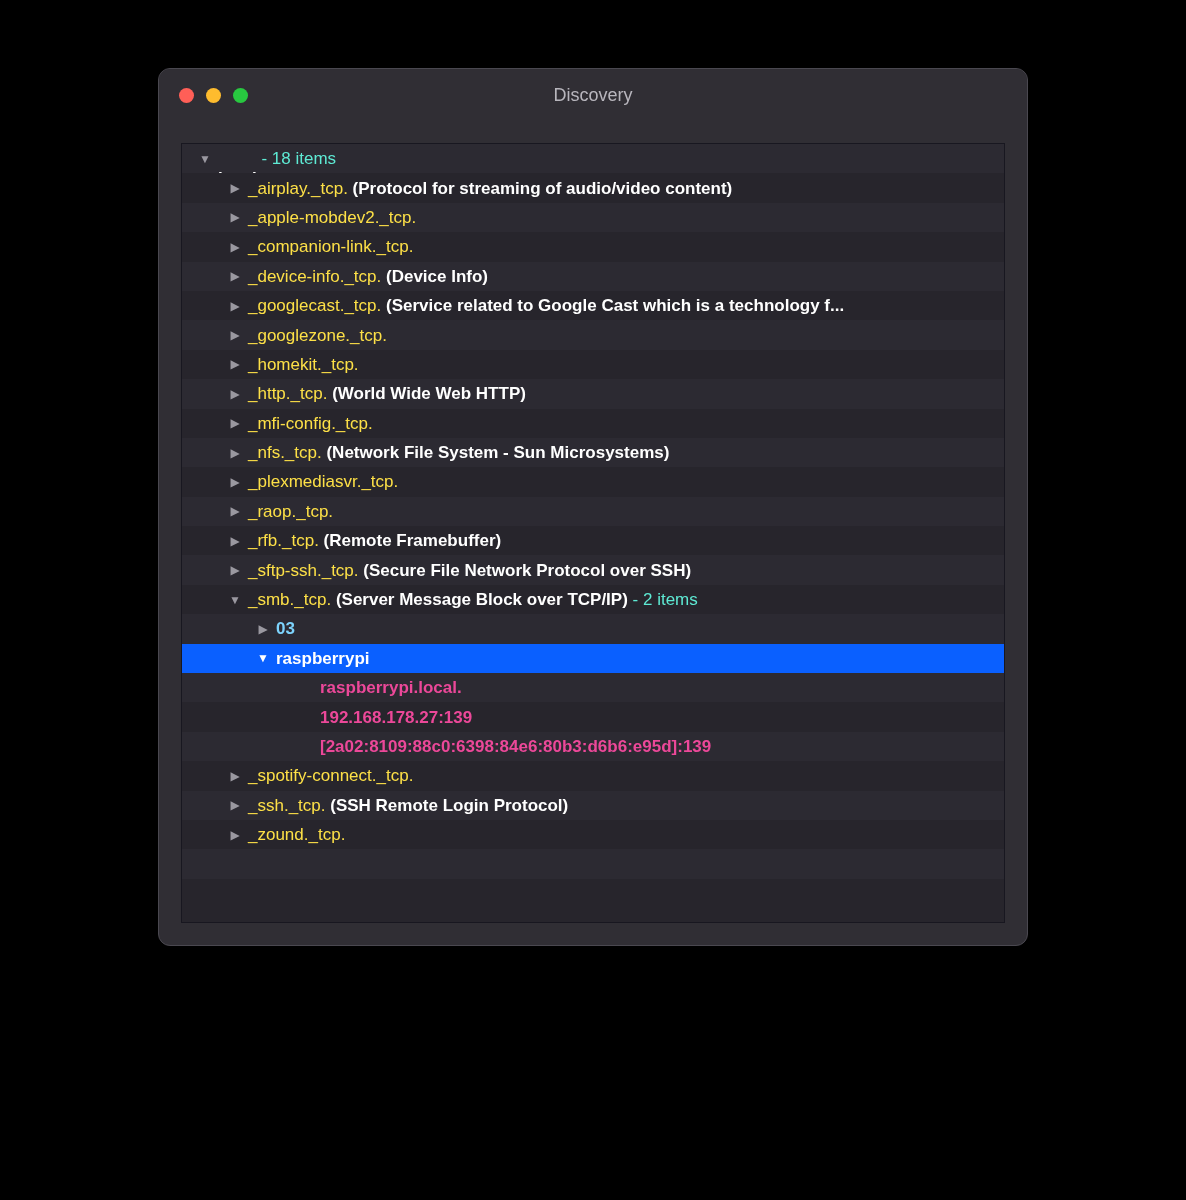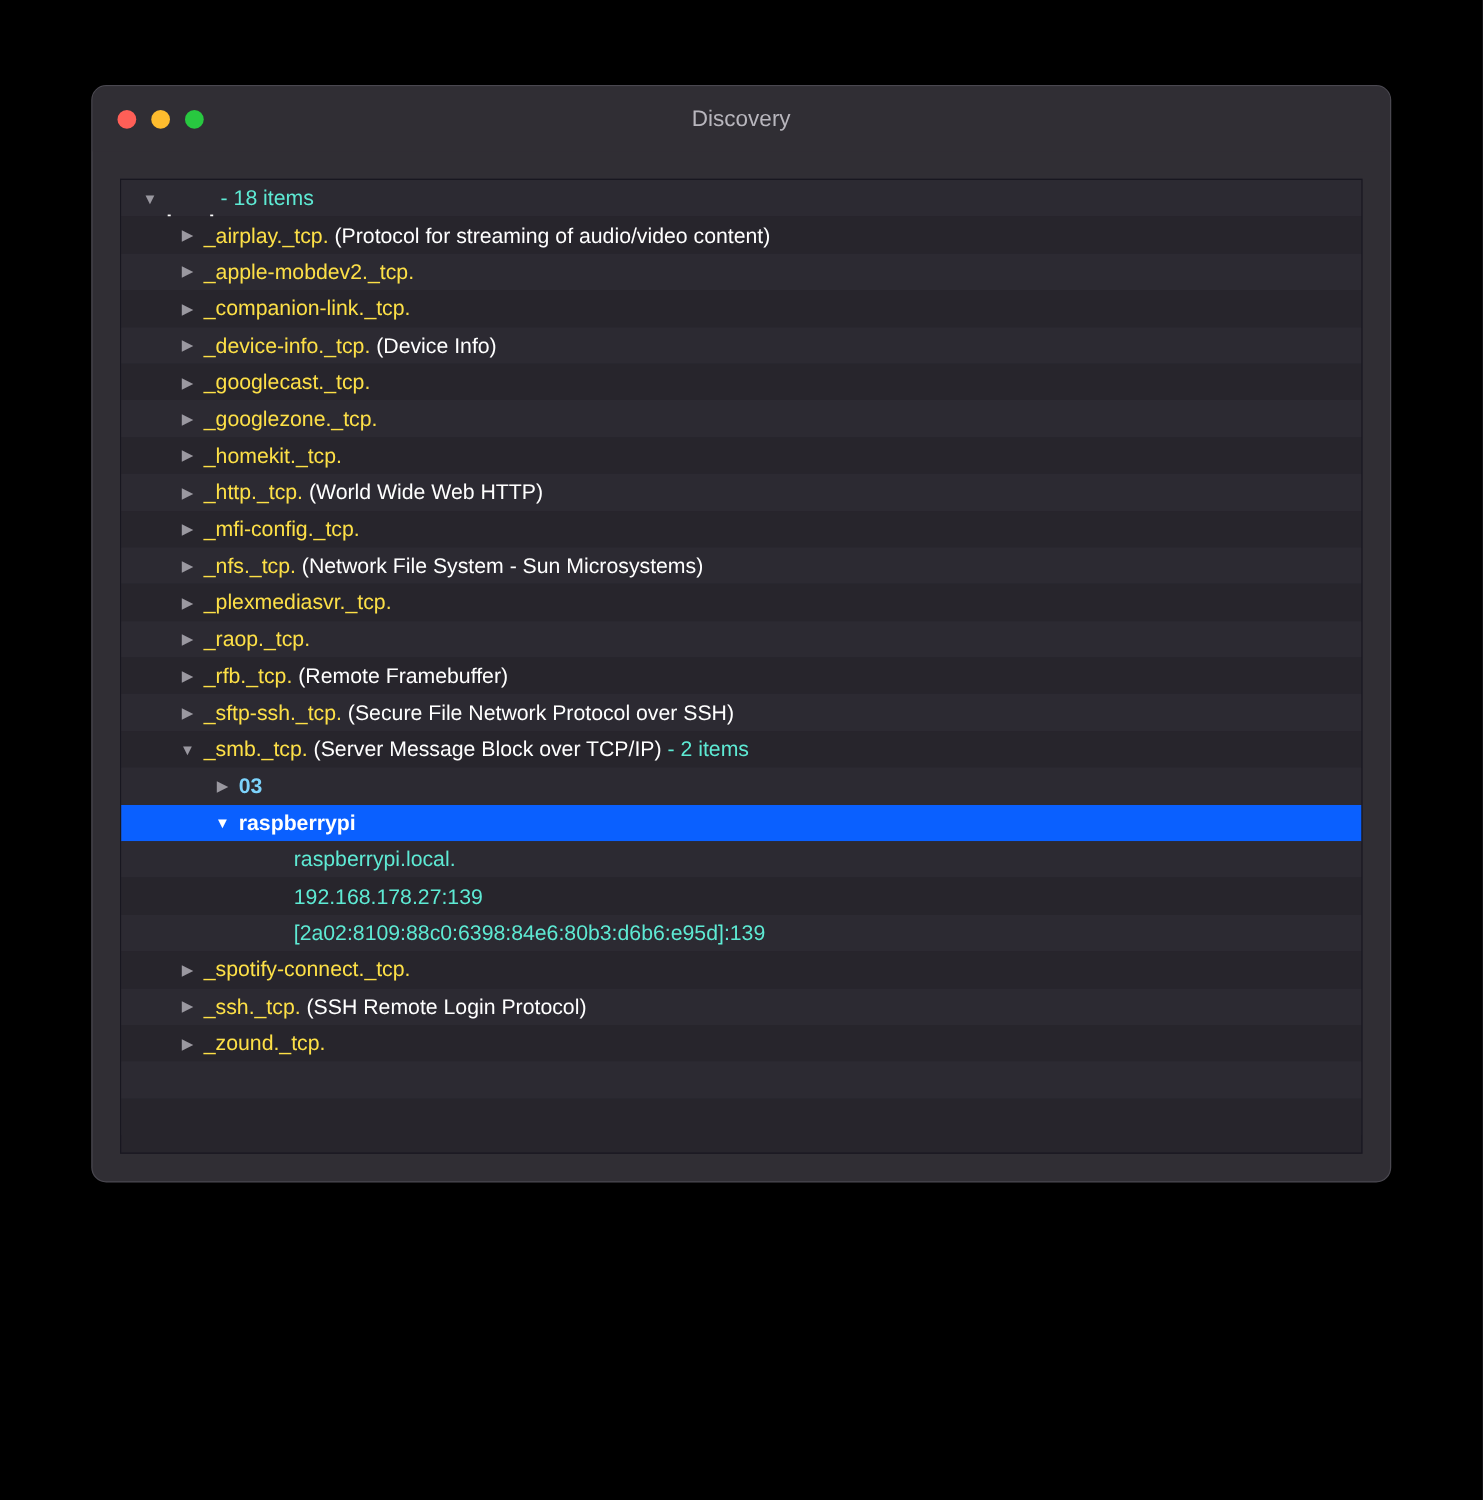--- a/index.html
+++ b/index.html
@@ -14,7 +14,7 @@
       padding-top: 68px;
     }
     .window {
-      width: 1040px;
+      width: 870px;
       background: #302e34;
       border-radius: 12px;
       border: 1px solid #4a4850;

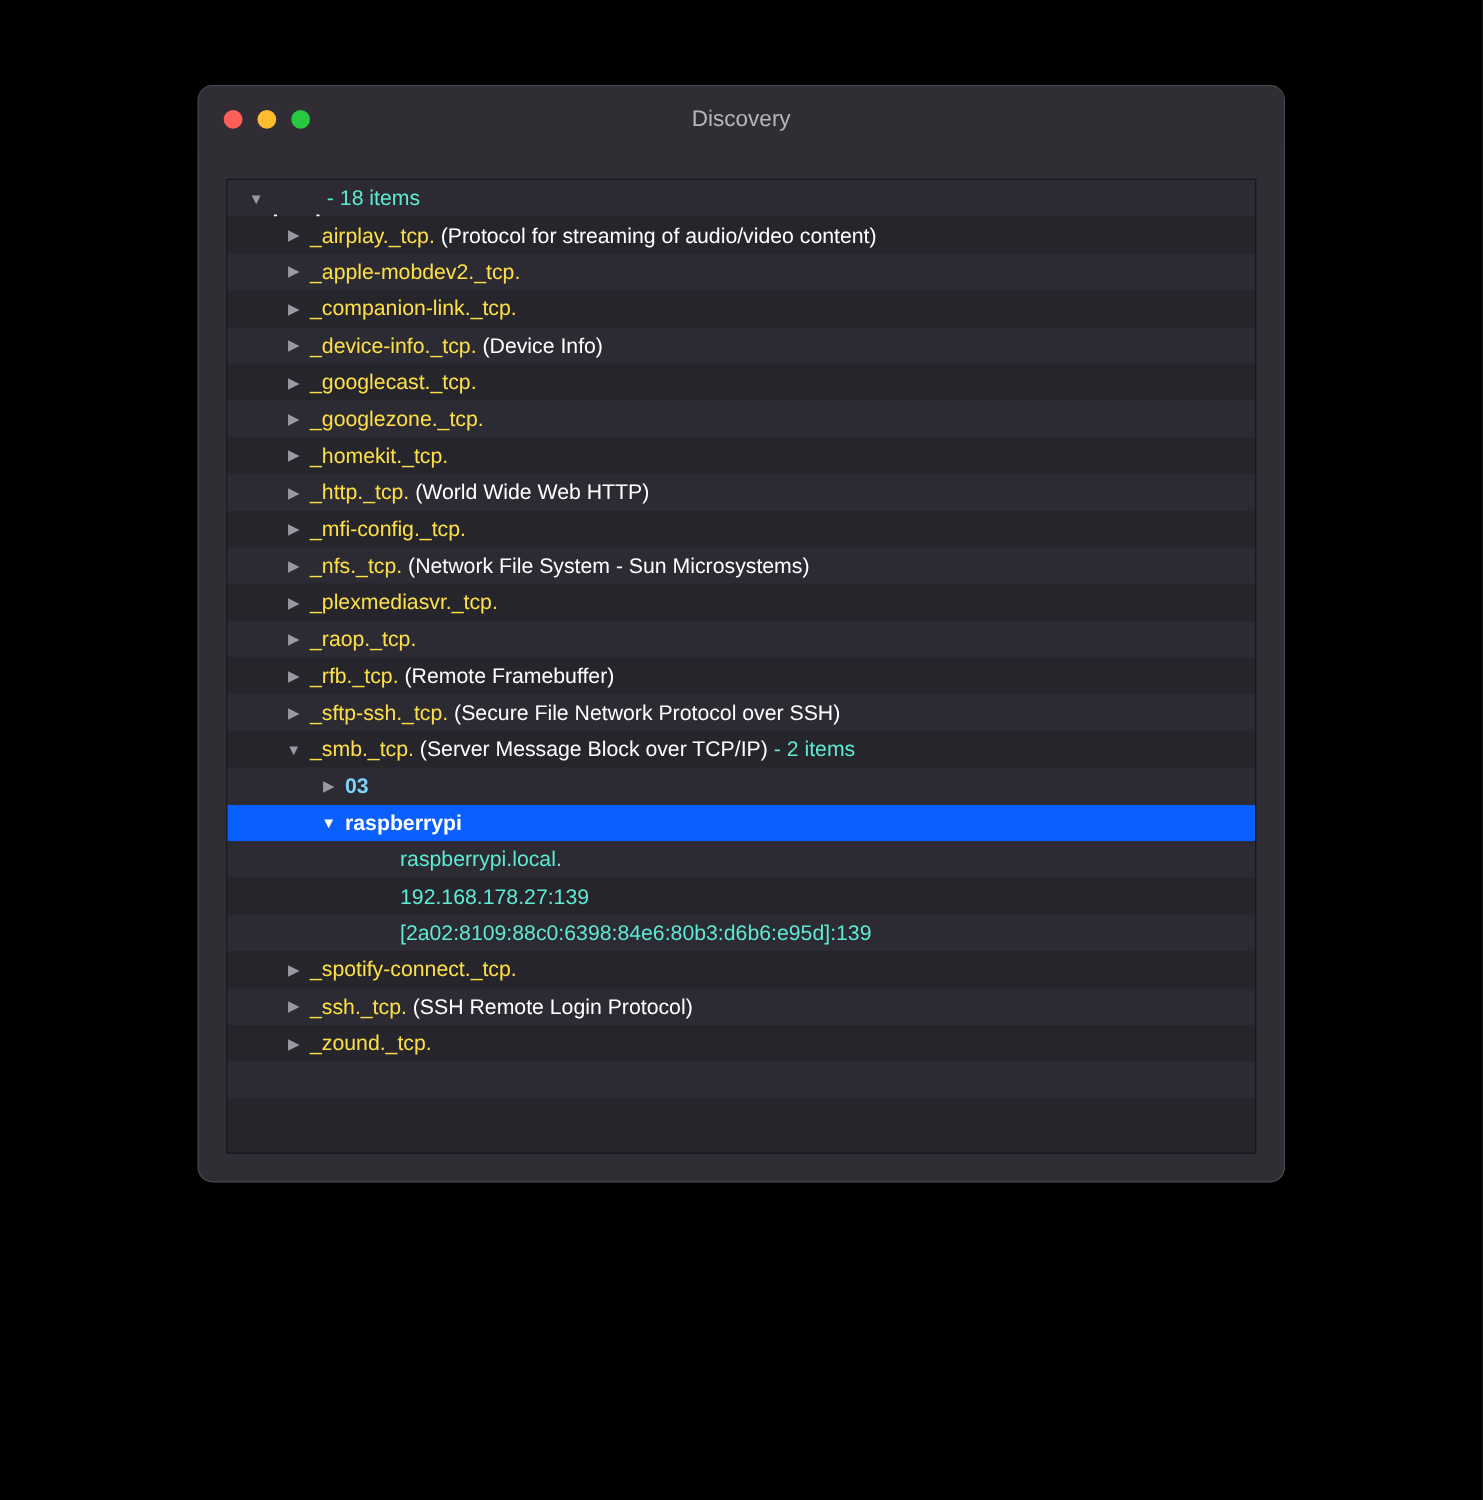--- a/index.html
+++ b/index.html
@@ -86,7 +86,7 @@
     }
     .disclosure.blank { visibility: hidden; }
     .svc-name { color: #fde047; font-weight: 400; }
-    .svc-desc { color: #ffffff; font-weight: 400; }
+    .svc-desc { color: #ffffff; font-weight: 700; }
     .count { color: #5eead4; font-weight: 400; }
     .root-name { color: #ffffff; font-weight: 700; margin-top: 40px; }
     .child-name { color: #7dd3fc; font-weight: 700; }

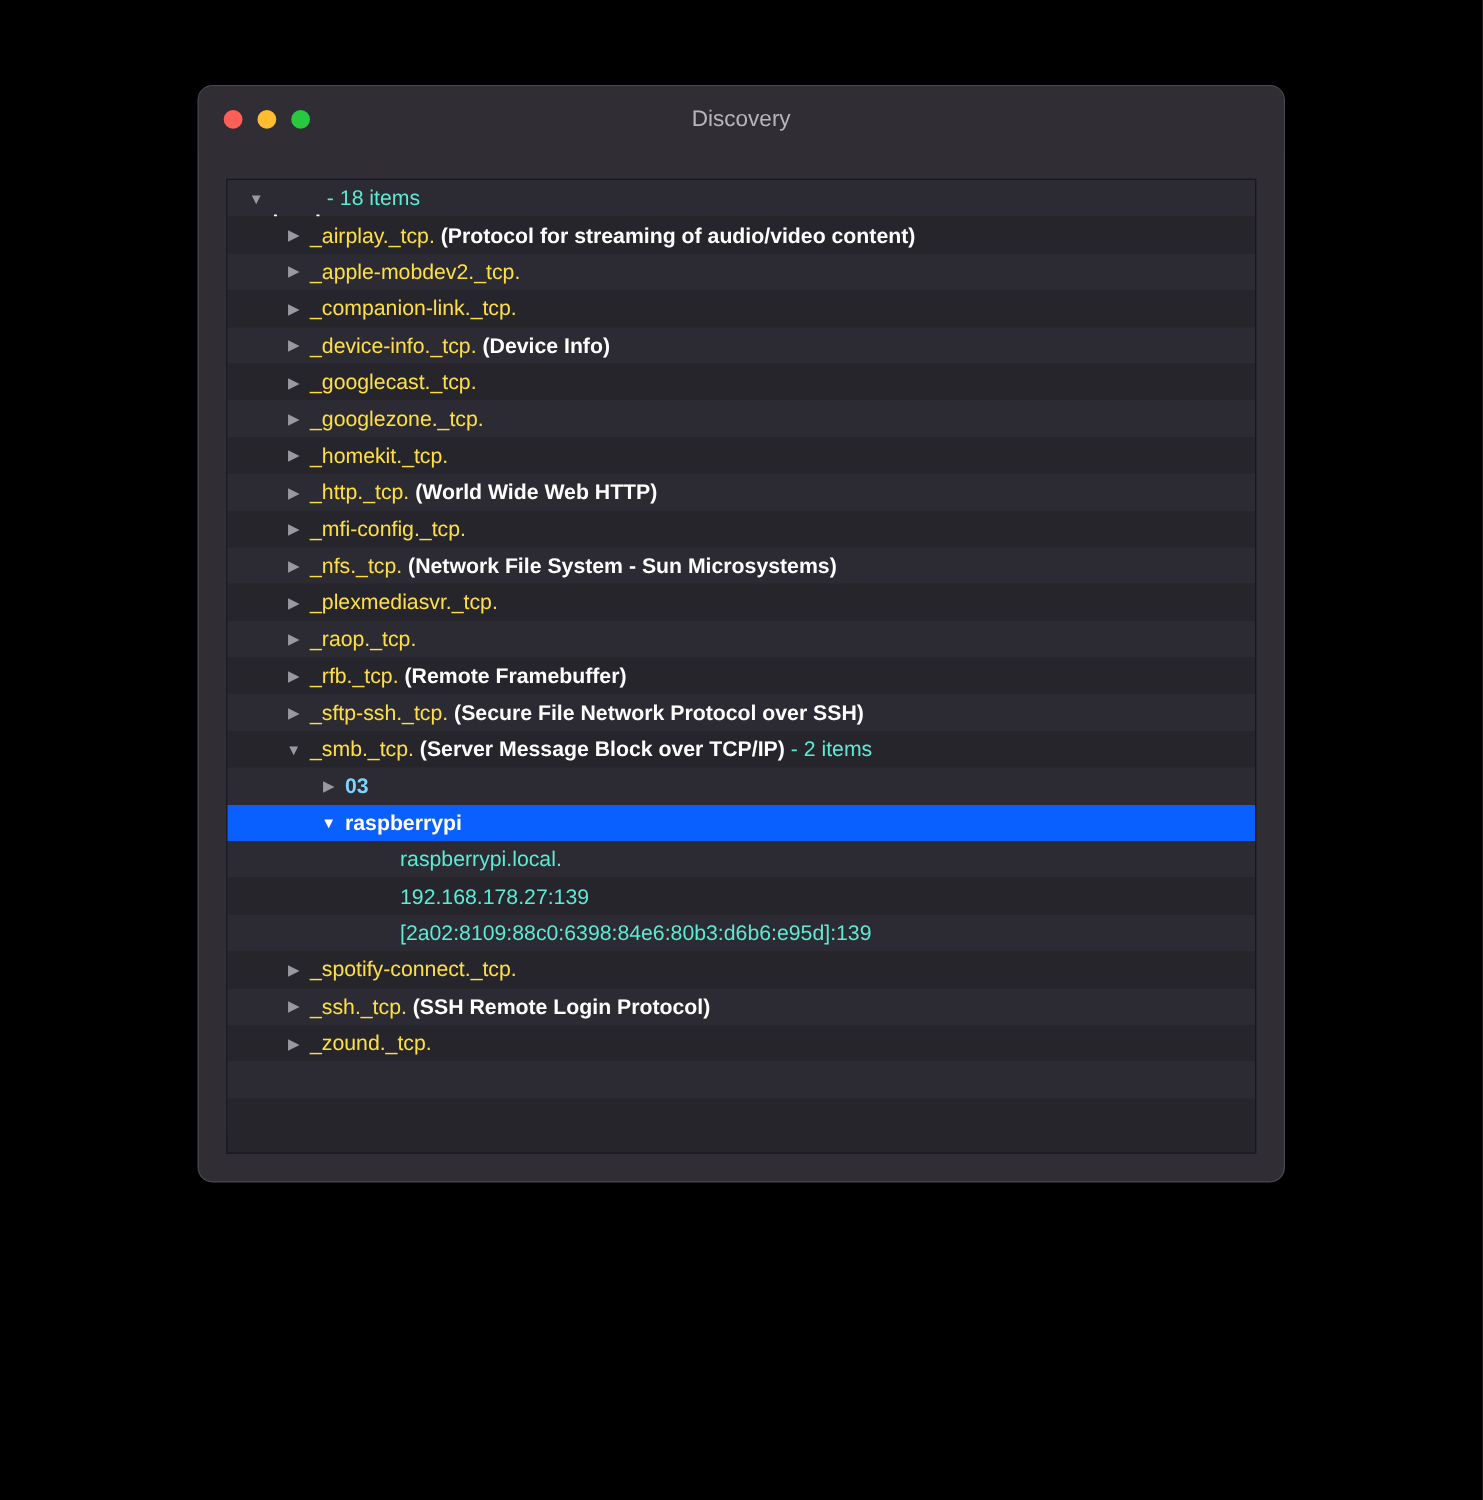--- a/index.html
+++ b/index.html
@@ -151,6 +151,7 @@
         <span class="disclosure">▶</span>
         <span class="svc-name">_googlecast._tcp.</span>
         <span>&nbsp;</span>
+        <span class="svc-desc">(Service related to Google Cast which is a technology f...</span>
       </div>
 
       <div class="row indent-1">

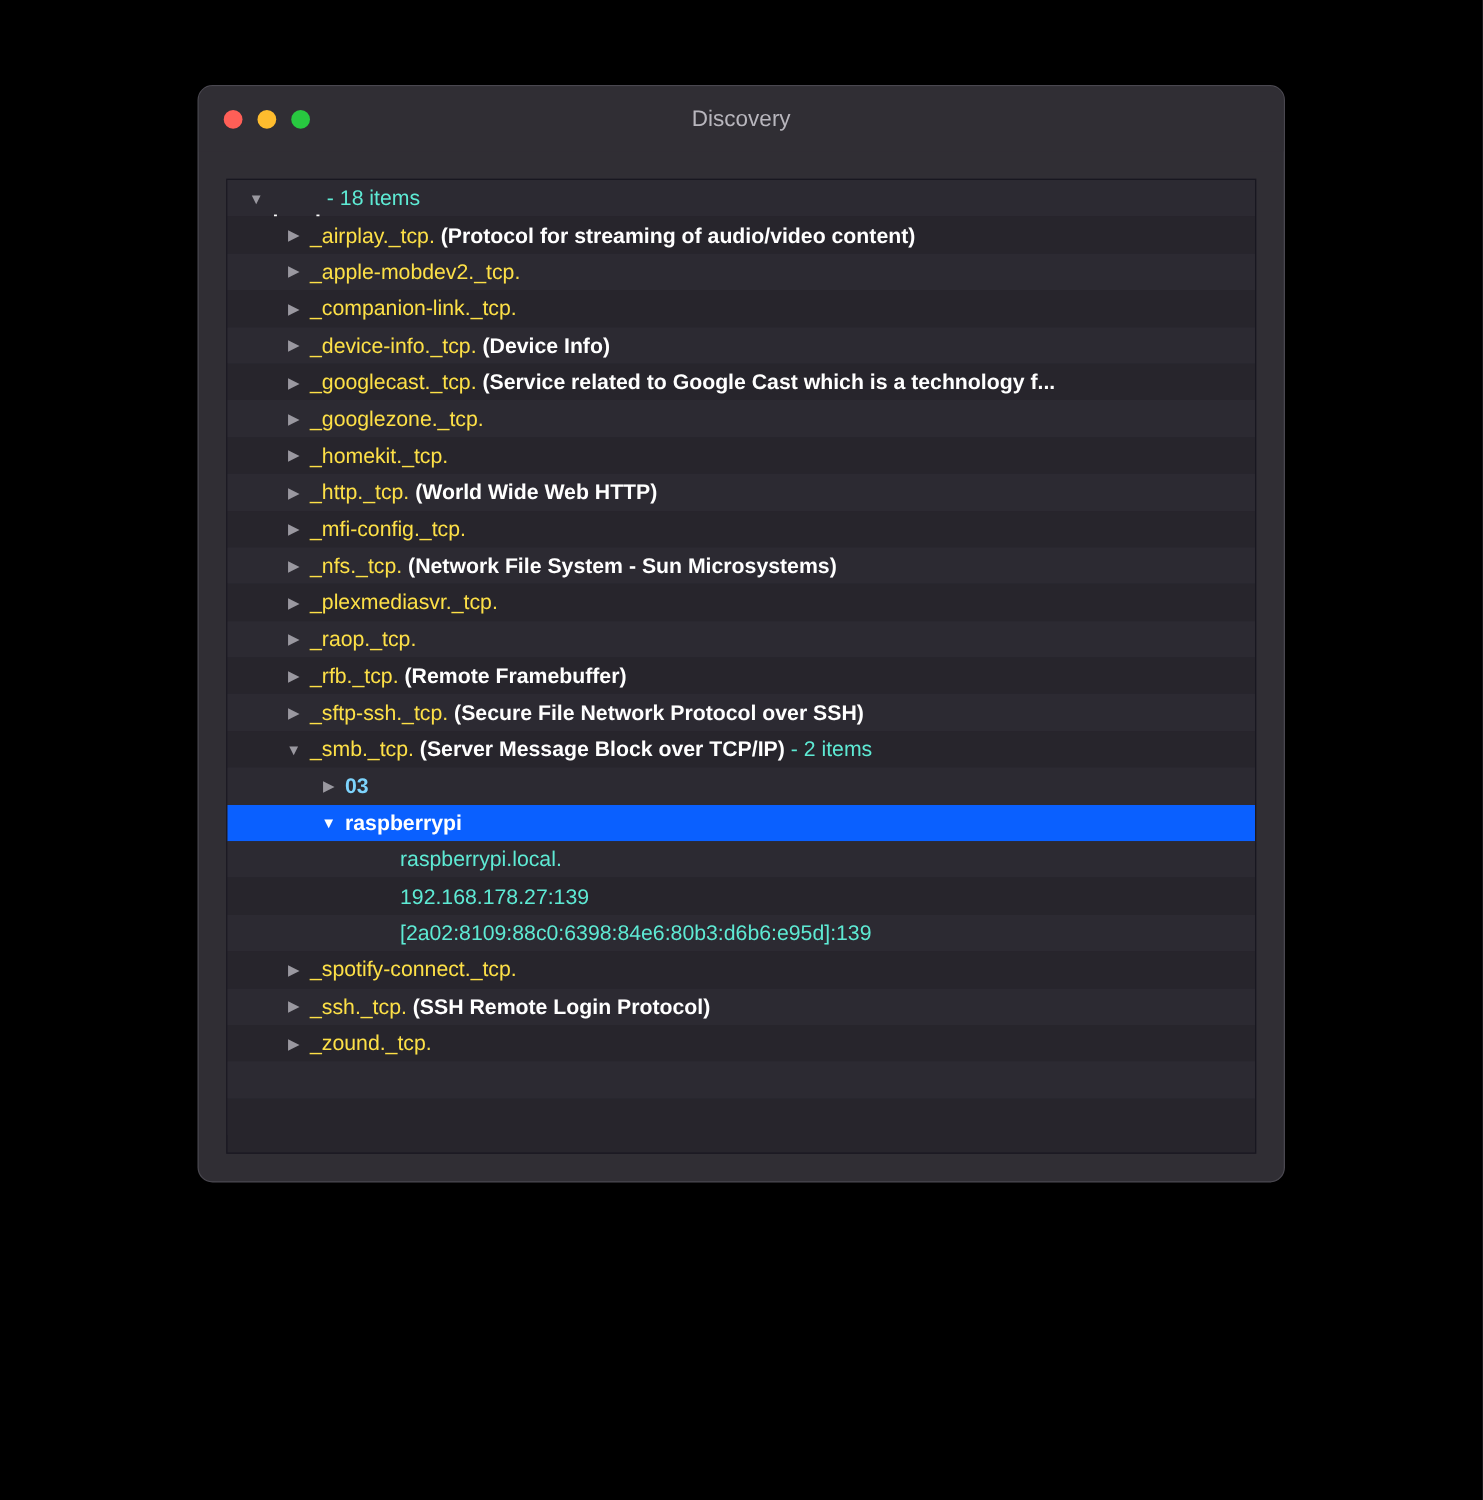--- a/index.html
+++ b/index.html
@@ -90,7 +90,7 @@
     .count { color: #5eead4; font-weight: 400; }
     .root-name { color: #ffffff; font-weight: 700; margin-top: 40px; }
     .child-name { color: #7dd3fc; font-weight: 700; }
-    .detail { color: #5eead4; font-weight: 400; text-align: right; }
+    .detail { color: #ec4899; font-weight: 700; text-align: right; }
     .row.selected .child-name { color: #ffffff; }
     .indent-0 { padding-left: 16px; }
     .indent-1 { padding-left: 46px; }

